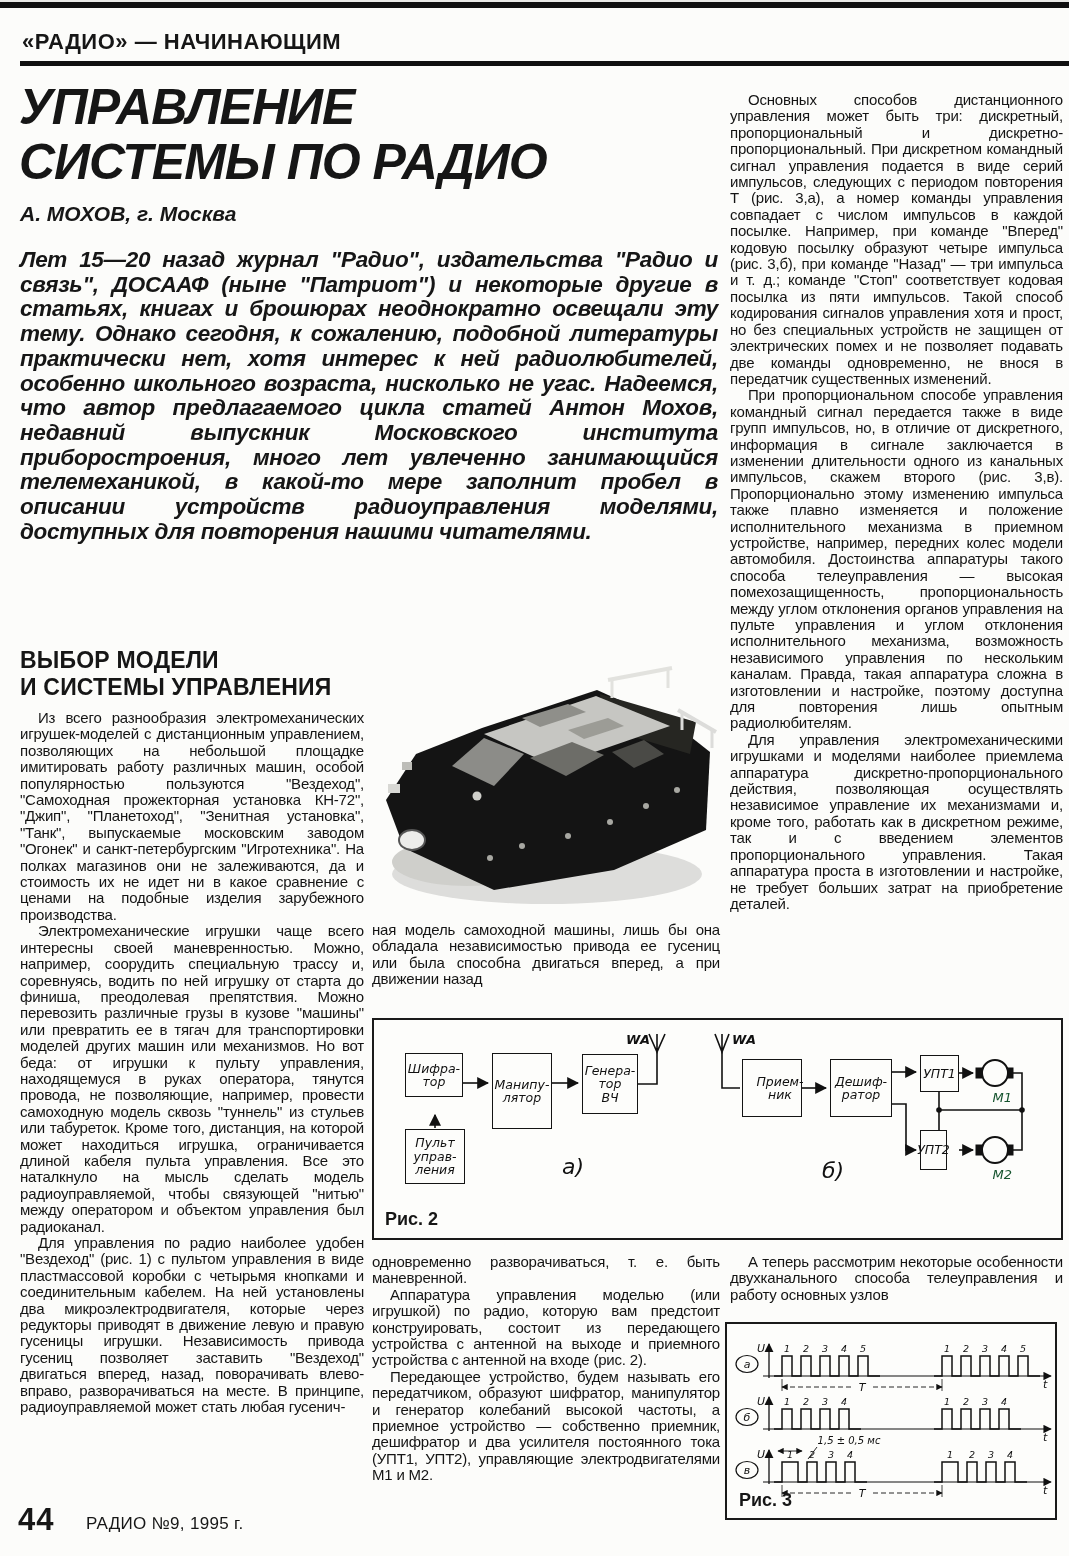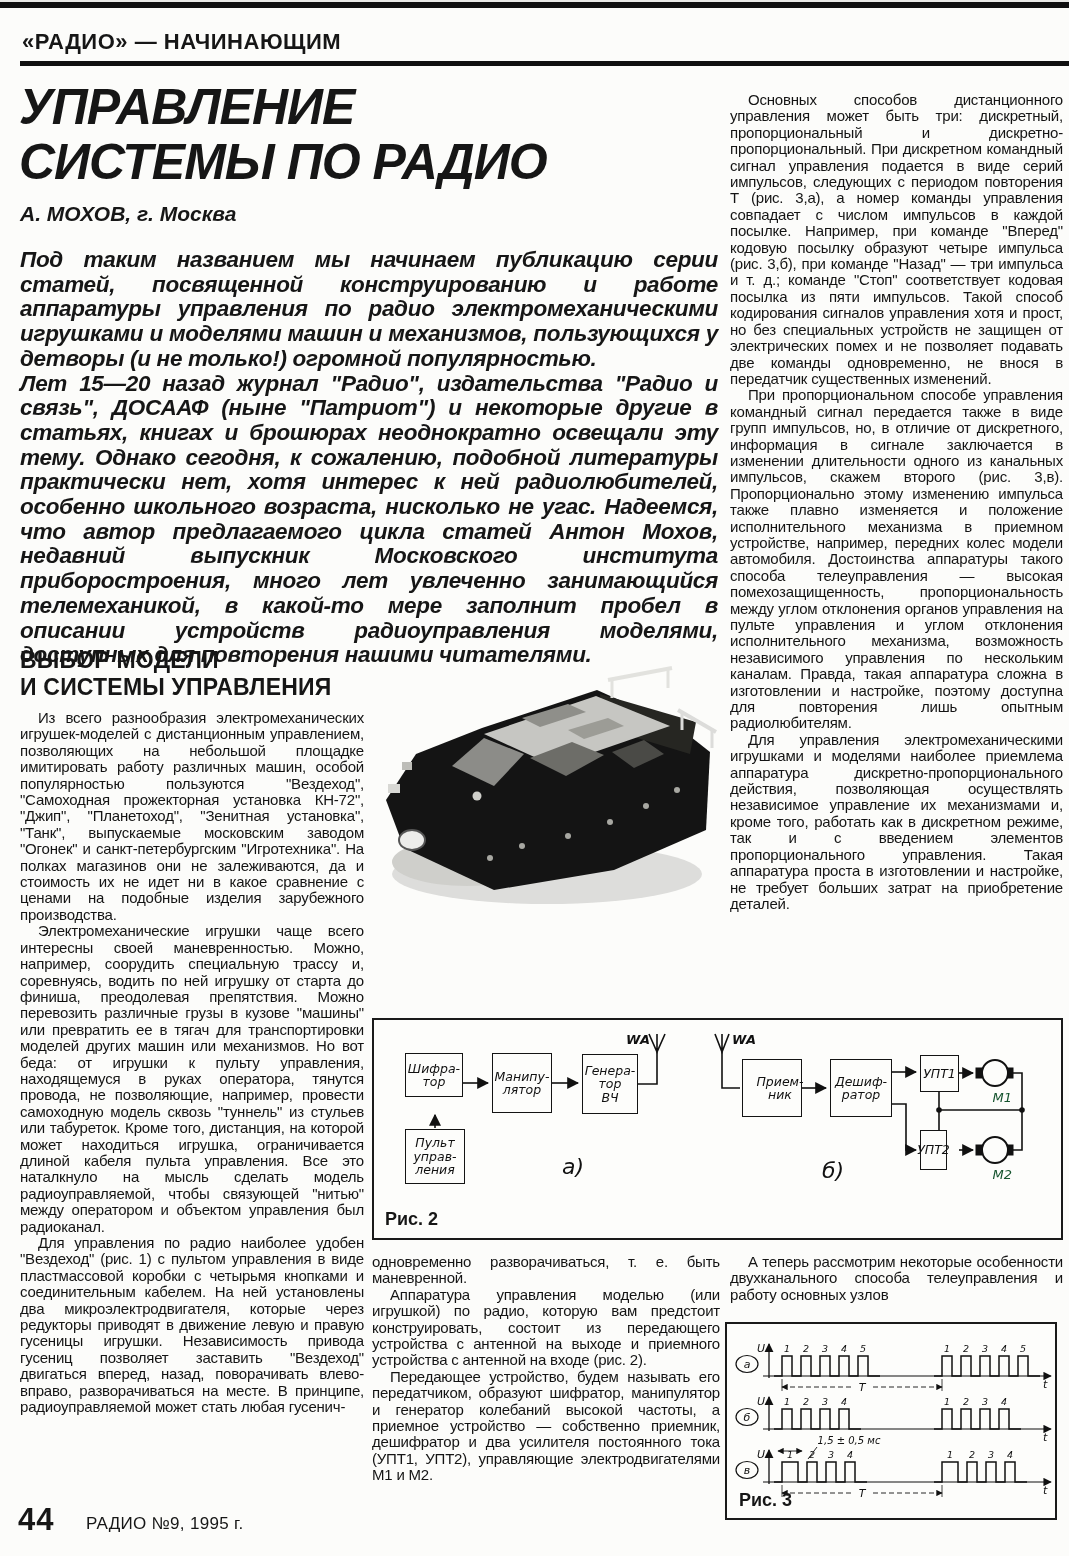--- a/index.html
+++ b/index.html
@@ -52,7 +52,6 @@
   <div class="abs author" style="left:20px; top:200px;">А. МОХОВ, г. Москва</div>
 
   <div class="abs lead" style="left:20px; top:246px; width:698px;">
-    <p>Под таким названием мы начинаем публикацию серии статей, посвященной конструированию и работе аппаратуры управления по радио электромеханическими  игрушками и моделями машин и механизмов, пользующихся у детворы (и не только!) огромной популярностью.</p>
     <p>Лет 15—20 назад журнал "Радио", издательства "Радио и связь", ДОСААФ (ныне "Патриот") и некоторые другие в статьях, книгах и брошюрах неоднократно освещали эту тему. Однако сегодня, к сожалению, подобной литературы практически нет, хотя  интерес к ней радиолюбителей, особенно школьного возраста, нисколько не угас. Надеемся, что автор предлагаемого цикла статей Антон Мохов, недавний выпускник Московского института приборостроения, много лет увлеченно занимающийся телемеханикой, в какой-то мере заполнит пробел в описании устройств радиоуправления моделями, доступных для повторения нашими читателями.</p>
   </div>
 

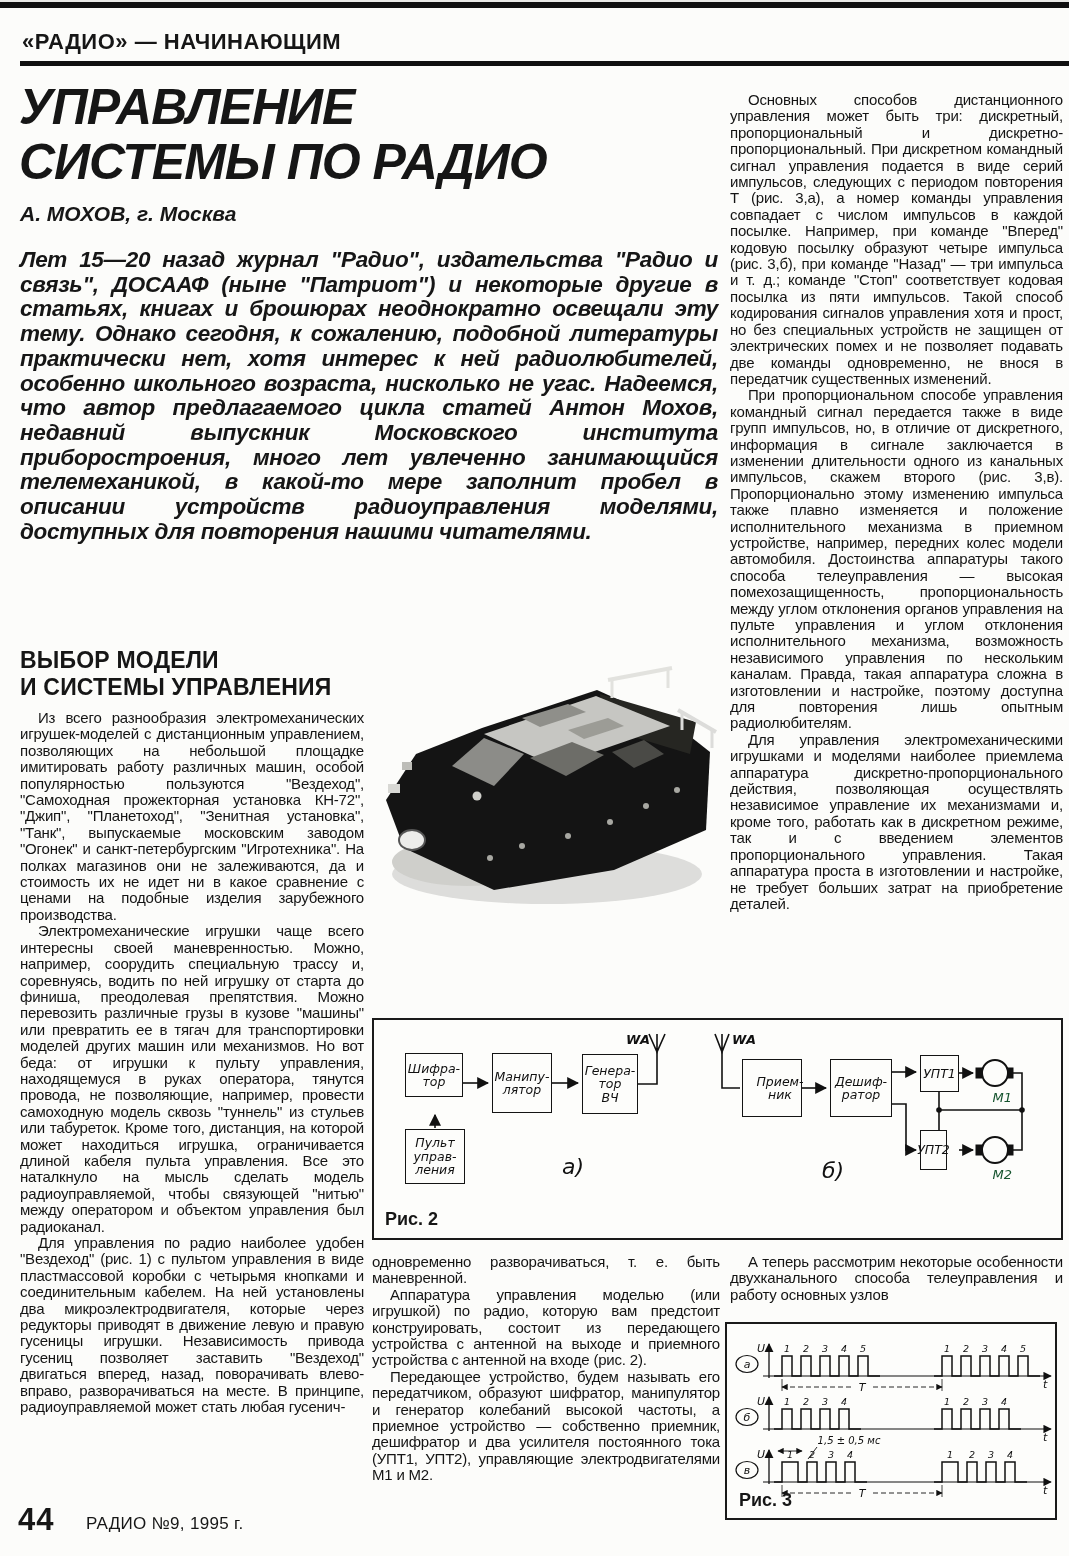--- a/index.html
+++ b/index.html
@@ -93,6 +93,9 @@
     </svg>
   </div>
 
+  <div class="abs body-text" style="left:372px; top:920px; width:348px;">
+    <p class="noind">ная модель самоходной машины, лишь бы она обладала независимостью привода ее гусениц или была способна двигаться вперед, а при движении назад</p>
+  </div>
 
   <div class="abs figbox" style="left:372px; top:1016px; width:691px; height:222px;">
     <svg class="abs" style="left:0;top:0;" width="687" height="218" viewBox="0 0 687 218">

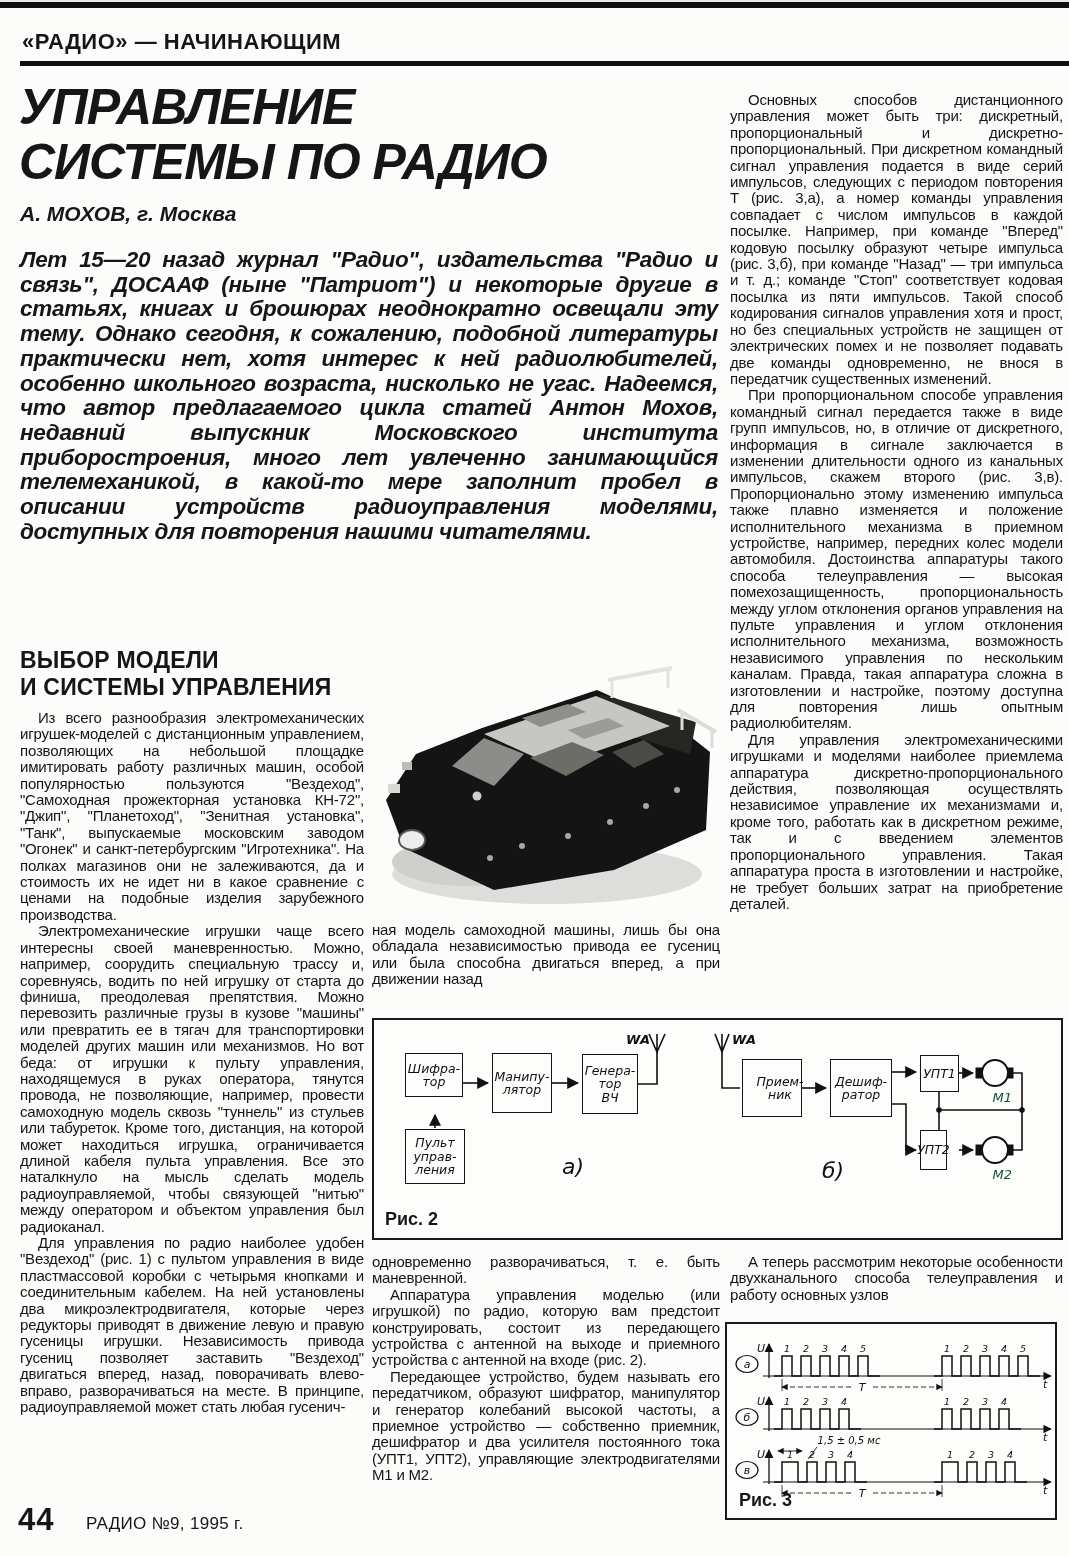--- a/index.html
+++ b/index.html
@@ -138,7 +138,7 @@
 
     <div class="blk" style="left:31px; top:33px; width:58px; height:44px;">Шифра-
 тор</div>
-    <div class="blk" style="left:118px; top:33px; width:60px; height:60px;">Манипу-
+    <div class="blk" style="left:118px; top:33px; width:60px; height:76px;">Манипу-
 лятор</div>
     <div class="blk" style="left:208px; top:34px; width:56px; height:60px;">Генера-
 тор

